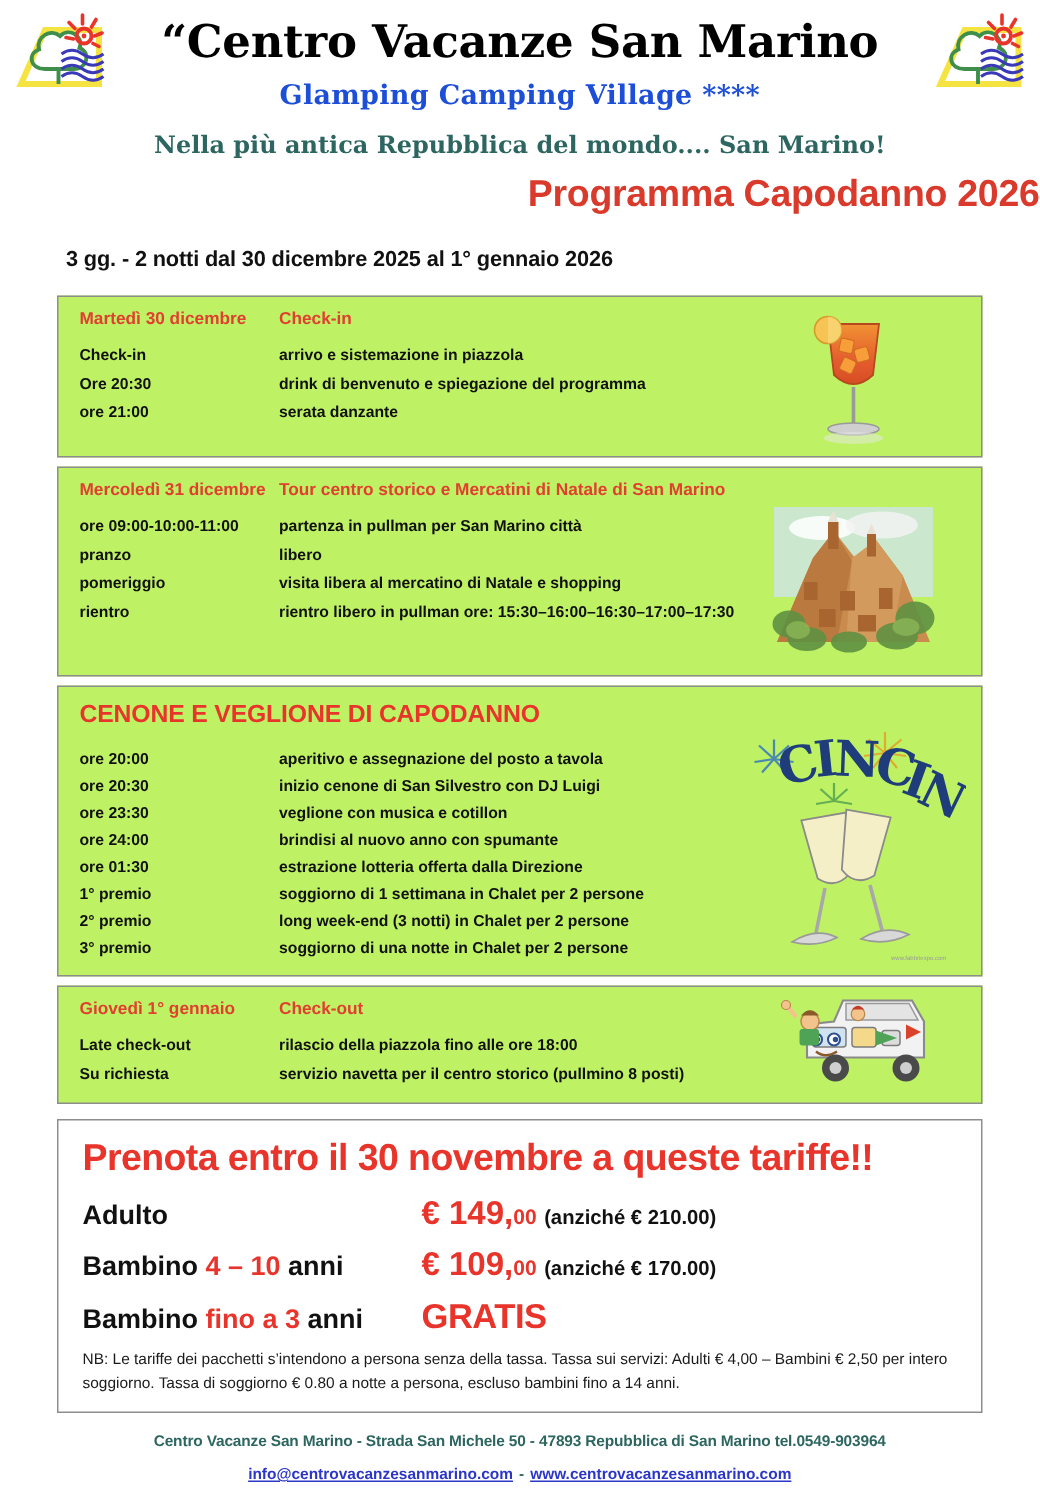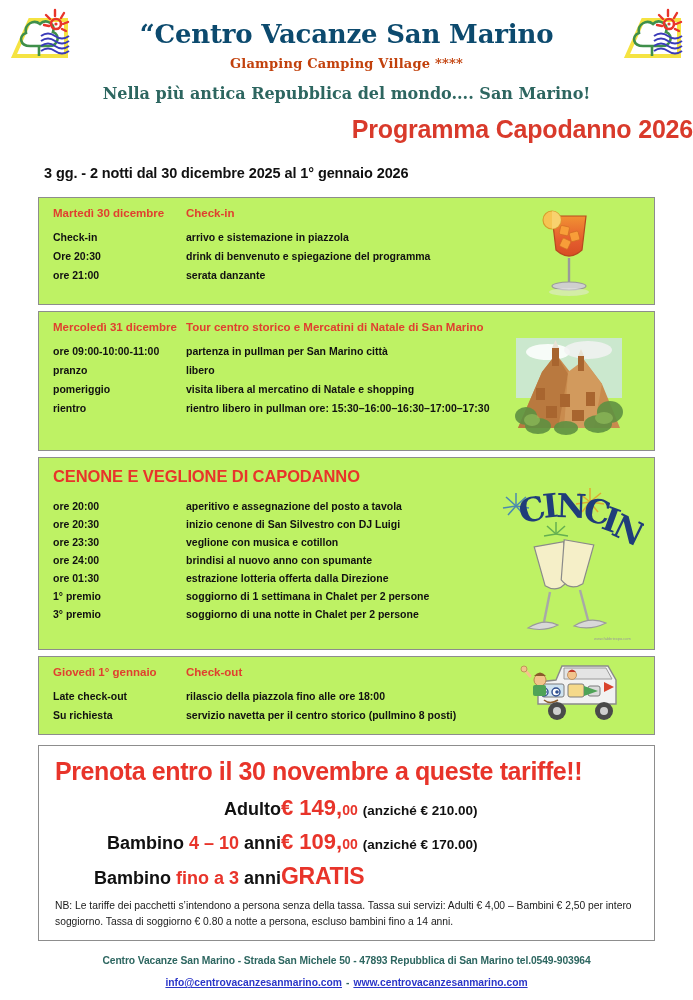--- a/index.html
+++ b/index.html
@@ -25,11 +25,11 @@
   .brand-title {
     font-family: "DejaVu Serif", serif;
     font-weight: bold;
-    font-size: 26px;
-    color: #0c4a6e;
+    font-size: 30px;
+    color: #000000;
     letter-spacing: -0.2px;
     line-height: 1.05;
-    margin: 8px;
+    margin: 0;
   }
   .brand-sub {
     font-family: "DejaVu Serif", serif;

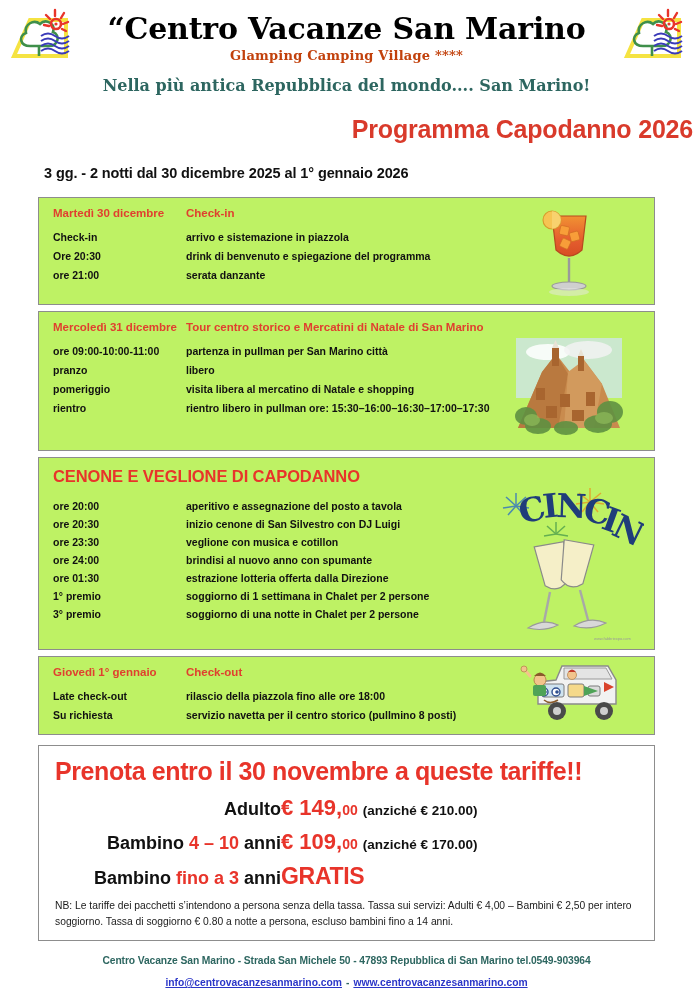--- a/index.html
+++ b/index.html
@@ -34,9 +34,9 @@
   .brand-sub {
     font-family: "DejaVu Serif", serif;
     font-weight: bold;
-    font-size: 13px;
-    color: #c2410c;
-    margin-top: 3px;
+    font-size: 18px;
+    color: #1d4ed8;
+    margin-top: 8px;
     letter-spacing: 0.2px;
   }
   .brand-tag {

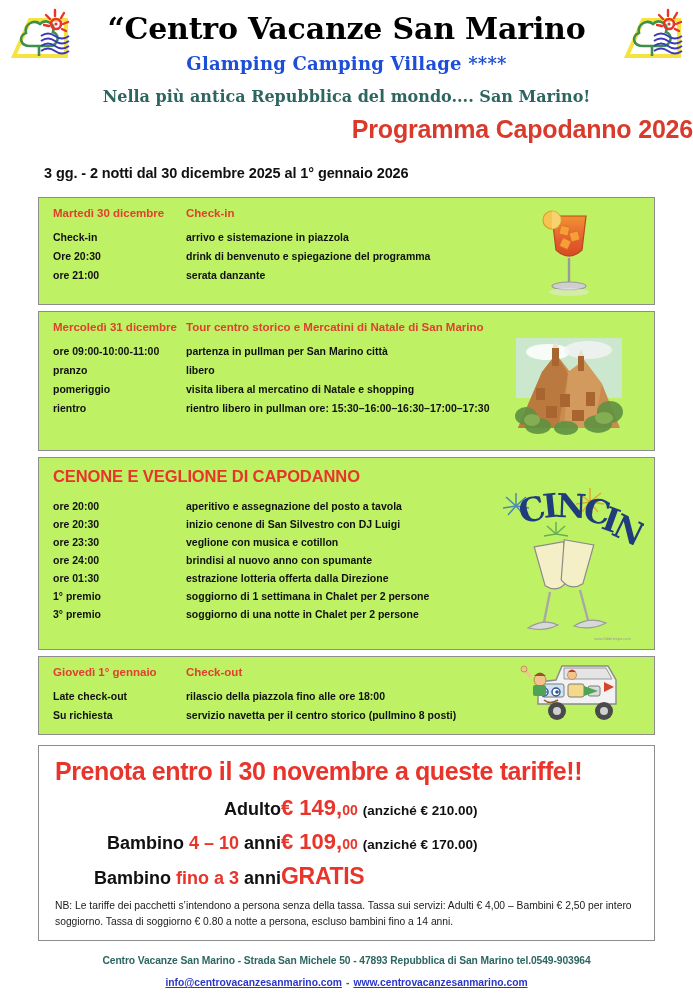--- a/index.html
+++ b/index.html
@@ -320,6 +320,10 @@
       <div class="row tight">
         <div class="c1">1° premio</div>
         <div class="c2">soggiorno di 1 settimana in Chalet per 2 persone</div>
+      </div>
+      <div class="row tight">
+        <div class="c1">2° premio</div>
+        <div class="c2">long week-end (3 notti) in Chalet per 2 persone</div>
       </div>
       <div class="row tight">
         <div class="c1">3° premio</div>

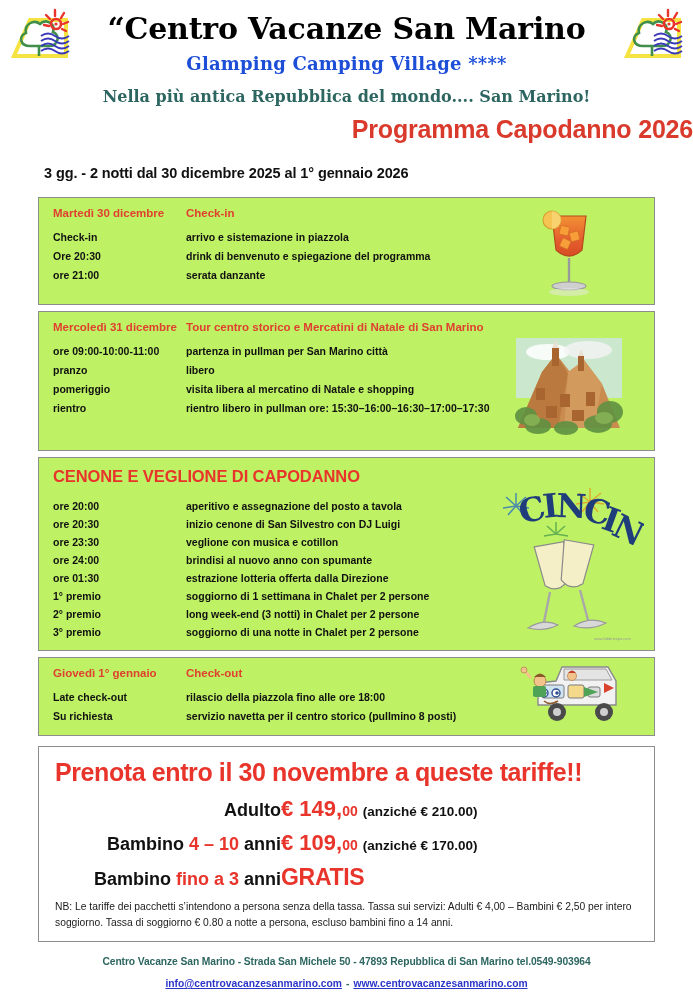--- a/index.html
+++ b/index.html
@@ -108,7 +108,7 @@
     letter-spacing: -0.4px;
     margin-bottom: 9px;
   }
-  .price-row { display: flex; align-items: baseline; margin-bottom: 8px; text-align: right; }
+  .price-row { display: flex; align-items: baseline; margin-bottom: 8px; }
   .price-label { width: 226px; flex: none; font-size: 18px; font-weight: bold; color: #111; }
   .price-label .red { color: #e8342a; }
   .price-main { font-size: 22px; font-weight: bold; color: #e8342a; }

